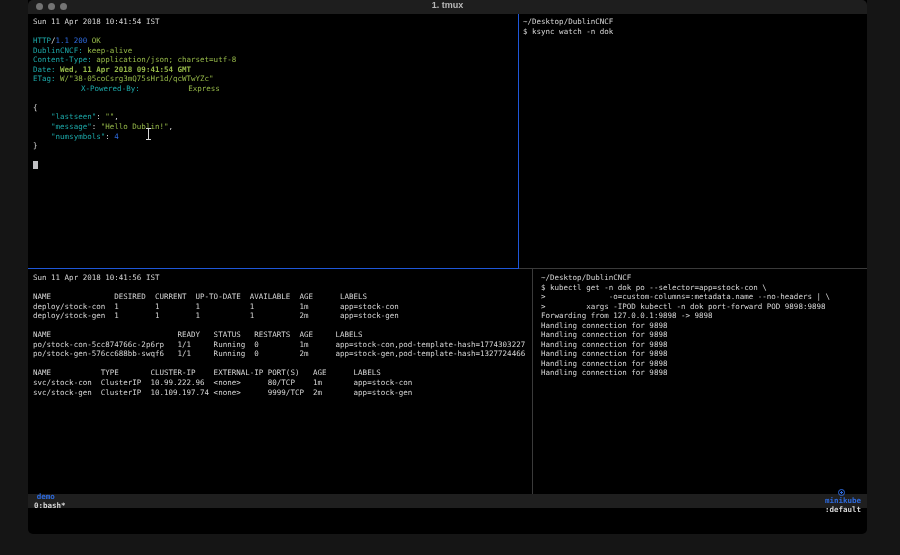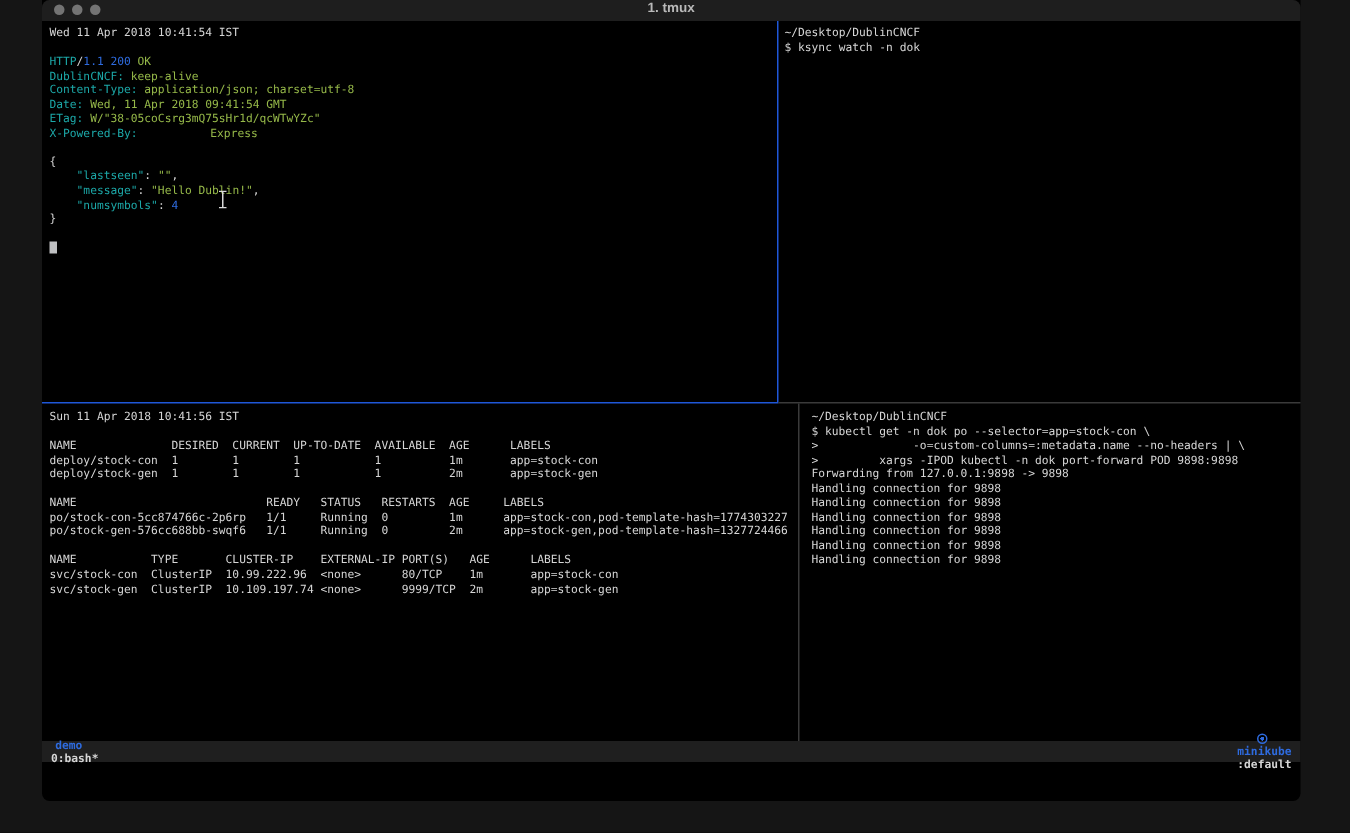--- a/index.html
+++ b/index.html
@@ -46,7 +46,7 @@
     </div>
 
     <div class="pane" id="pane-tl">
-        <div class="tline">Wed 11 Apr 2018 10:41:54 IST</div>
+        <div class="tline">Sun 11 Apr 2018 10:41:54 IST</div>
         <div class="tline"></div>
         <div class="tline"><span style="color: rgb(28, 168, 168);">HTTP</span><span style="color: rgb(214, 214, 214);">/</span><span style="color: rgb(46, 107, 223);">1.1 200</span><span style="color: rgb(214, 214, 214);"> </span><span style="color: rgb(150, 185, 73);">OK</span></div>
         <div class="tline"><span style="color: rgb(28, 168, 168);">DublinCNCF:</span><span style="color: rgb(150, 185, 73);"> keep-alive</span></div>

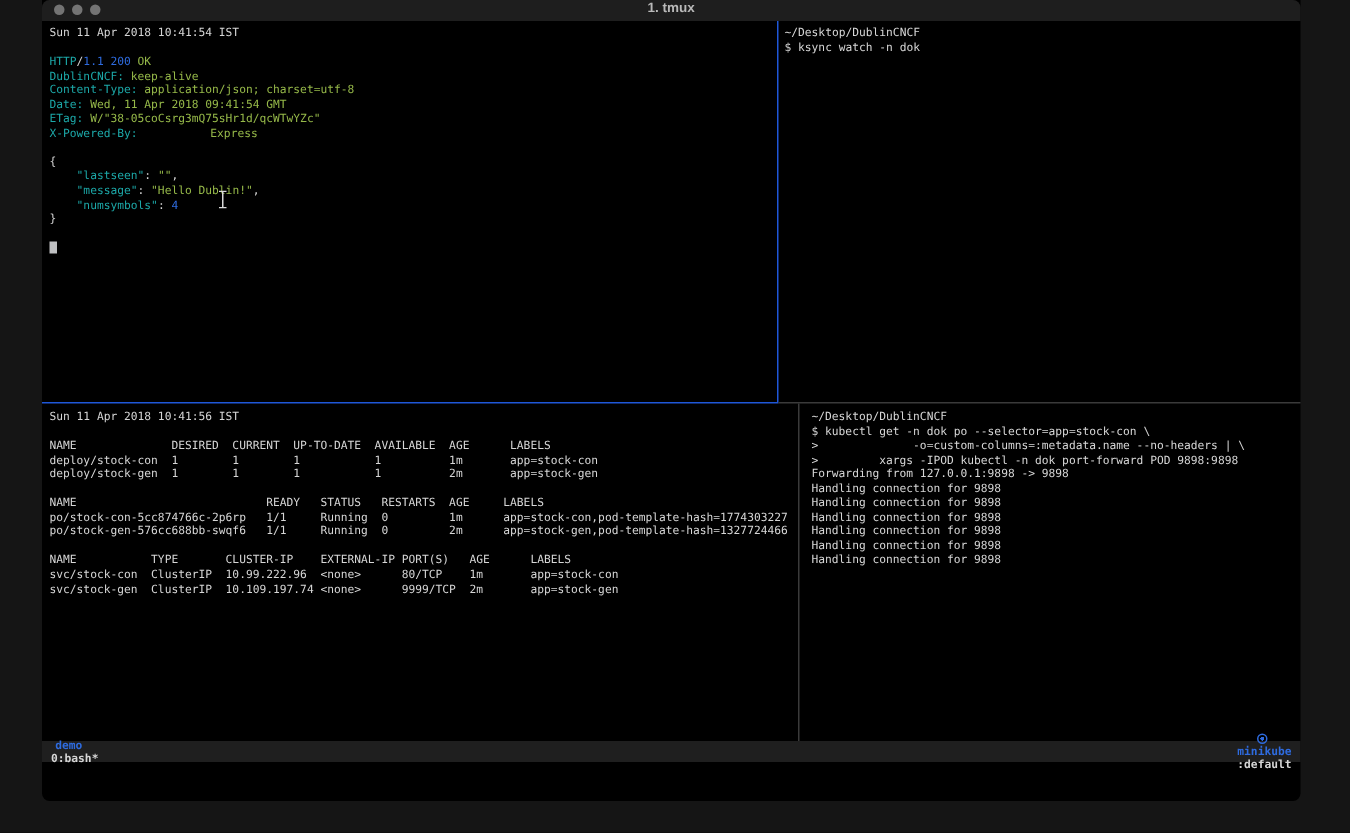--- a/index.html
+++ b/index.html
@@ -51,7 +51,7 @@
         <div class="tline"><span style="color: rgb(28, 168, 168);">HTTP</span><span style="color: rgb(214, 214, 214);">/</span><span style="color: rgb(46, 107, 223);">1.1 200</span><span style="color: rgb(214, 214, 214);"> </span><span style="color: rgb(150, 185, 73);">OK</span></div>
         <div class="tline"><span style="color: rgb(28, 168, 168);">DublinCNCF:</span><span style="color: rgb(150, 185, 73);"> keep-alive</span></div>
         <div class="tline"><span style="color: rgb(28, 168, 168);">Content-Type:</span><span style="color: rgb(150, 185, 73);"> application/json; charset=utf-8</span></div>
-        <div class="tline"><span style="color: rgb(28, 168, 168);">Date:</span><span style="color: rgb(150, 185, 73);"> Wed, 11 Apr 2018 09:41:54 GMT</span></div>
+        <div class="tline"><span style="color: rgb(28, 168, 168);">Date:</span><span style="color: rgb(150, 185, 73); font-weight: bold;"> Wed, 11 Apr 2018 09:41:54 GMT</span></div>
         <div class="tline"><span style="color: rgb(28, 168, 168);">ETag:</span><span style="color: rgb(150, 185, 73);"> W/"38-05coCsrg3mQ75sHr1d/qcWTwYZc"</span></div>
         <div class="tline"><span style="color: rgb(28, 168, 168);">X-Powered-By:</span><span style="color: rgb(150, 185, 73); margin-left: 44px;"> Express</span></div>
         <div class="tline"></div>

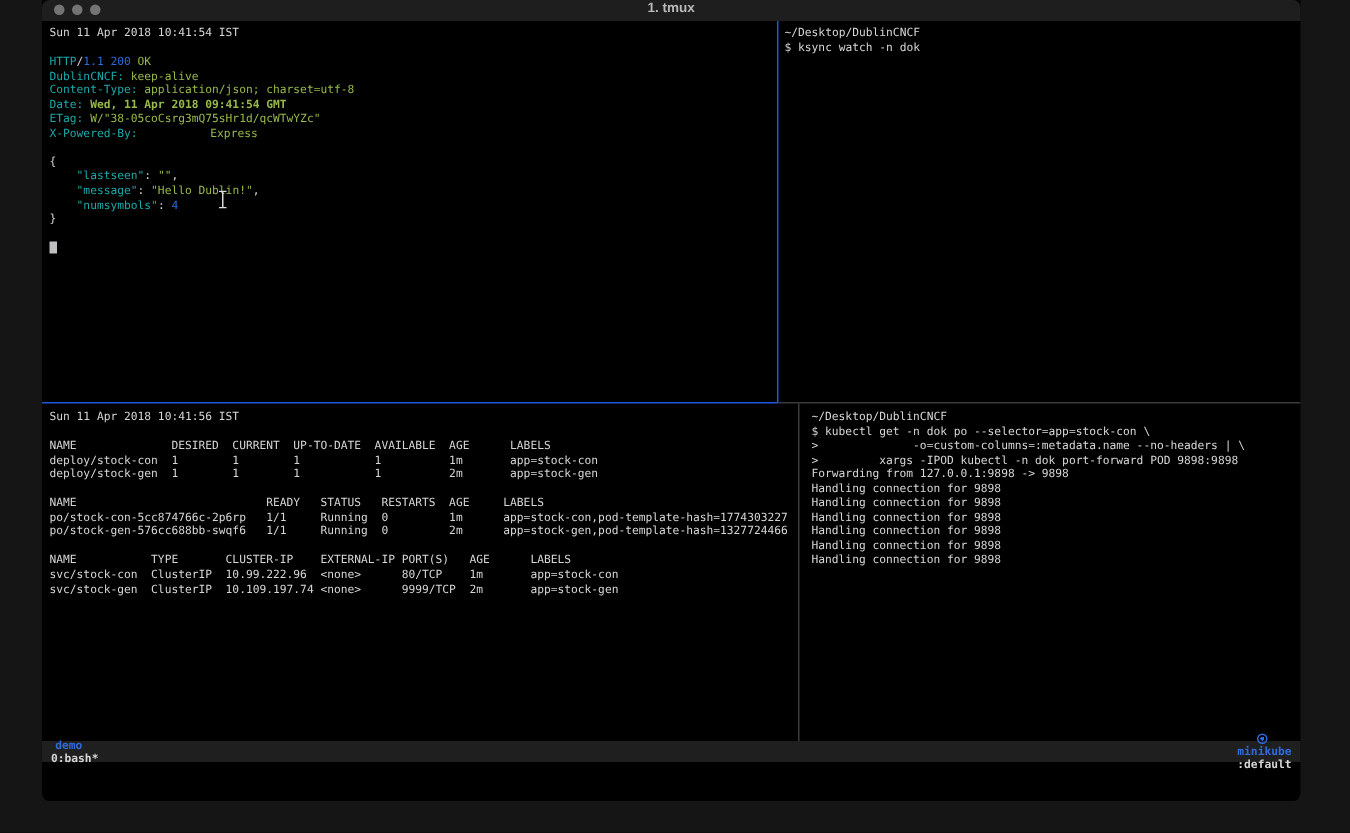--- a/index.html
+++ b/index.html
@@ -53,7 +53,7 @@
         <div class="tline"><span style="color: rgb(28, 168, 168);">Content-Type:</span><span style="color: rgb(150, 185, 73);"> application/json; charset=utf-8</span></div>
         <div class="tline"><span style="color: rgb(28, 168, 168);">Date:</span><span style="color: rgb(150, 185, 73); font-weight: bold;"> Wed, 11 Apr 2018 09:41:54 GMT</span></div>
         <div class="tline"><span style="color: rgb(28, 168, 168);">ETag:</span><span style="color: rgb(150, 185, 73);"> W/"38-05coCsrg3mQ75sHr1d/qcWTwYZc"</span></div>
-        <div class="tline"><span style="color: rgb(28, 168, 168);">X-Powered-By:</span><span style="color: rgb(150, 185, 73); margin-left: 44px;"> Express</span></div>
+        <div class="tline"><span style="color: rgb(28, 168, 168); margin-left: 48px;">X-Powered-By:</span><span style="color: rgb(150, 185, 73); margin-left: 44px;"> Express</span></div>
         <div class="tline"></div>
         <div class="tline">{</div>
         <div class="tline"><span style="color: rgb(214, 214, 214);">    </span><span style="color: rgb(28, 168, 168);">"lastseen"</span><span style="color: rgb(214, 214, 214);">: </span><span style="color: rgb(150, 185, 73);">""</span><span style="color: rgb(214, 214, 214);">,</span></div>

